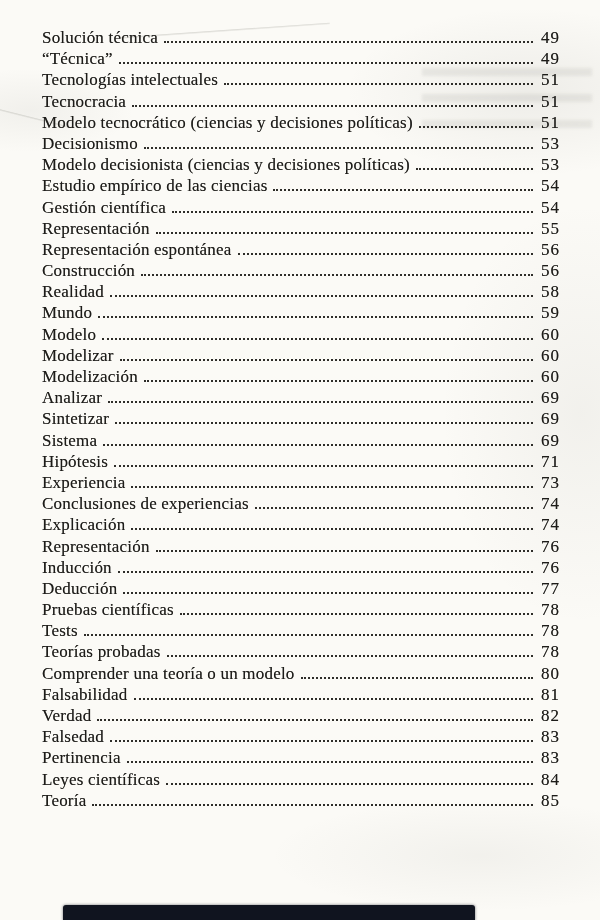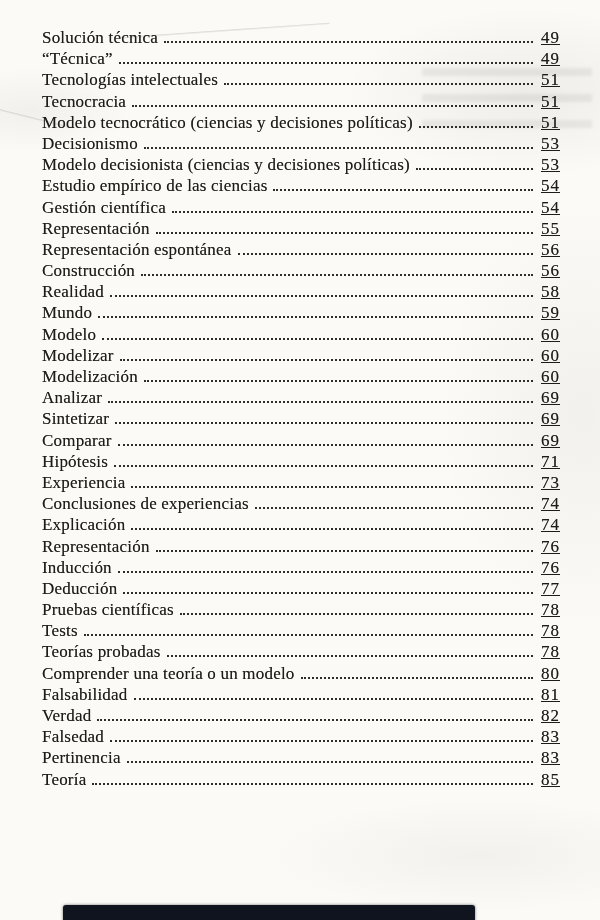--- a/index.html
+++ b/index.html
@@ -73,7 +73,6 @@
     min-width: 24px;
     text-align: right;
     letter-spacing: 1px;
-    text-decoration: underline;
   }
   .bottom-scan-bar {
     position: absolute;

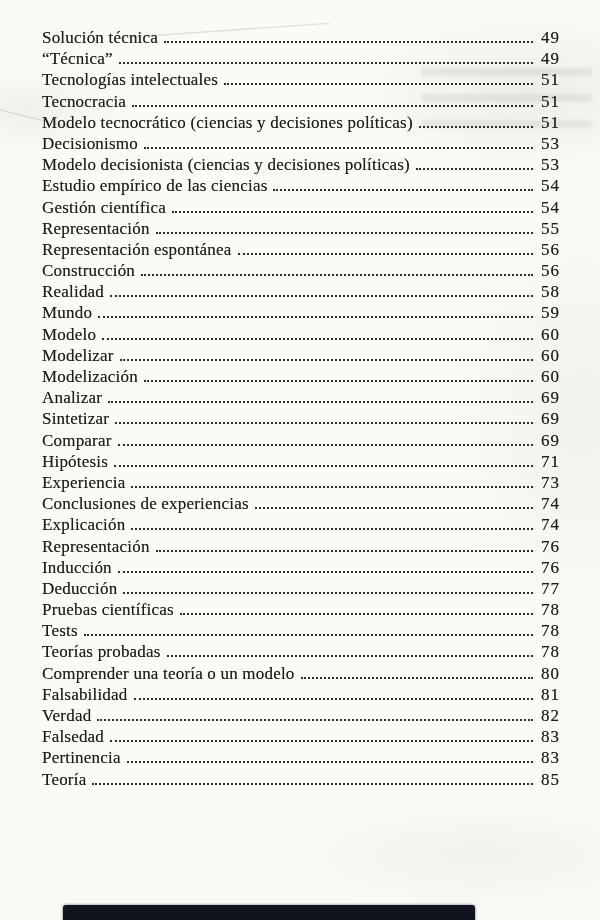--- a/index.html
+++ b/index.html
@@ -202,7 +202,7 @@
       <span class="toc-page">69</span>
     </div>
     <div class="toc-row">
-      <span class="toc-label">Comparar</span>
+      <span class="toc-label">Sistema</span>
       <span class="toc-leader"></span>
       <span class="toc-page">69</span>
     </div>

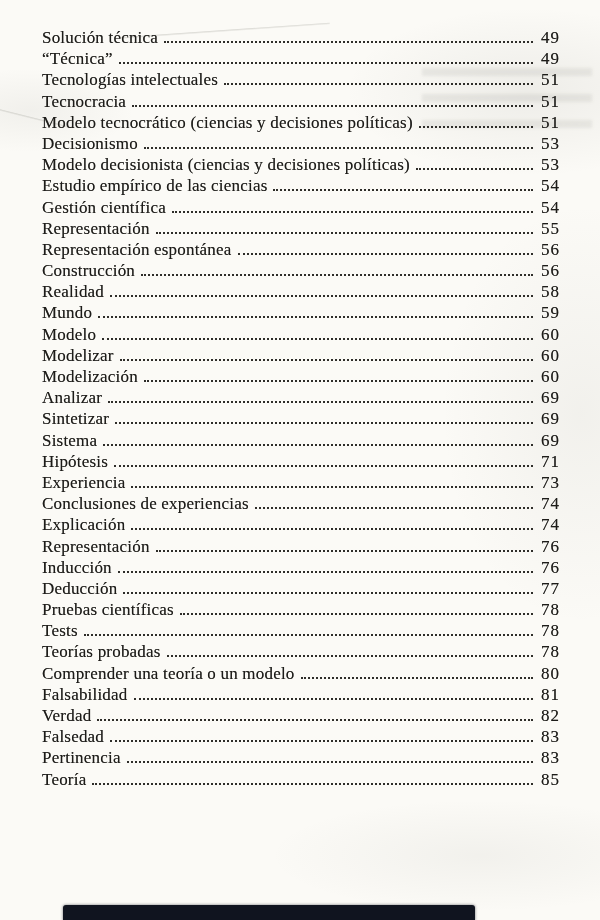--- a/index.html
+++ b/index.html
@@ -282,6 +282,11 @@
       <span class="toc-page">83</span>
     </div>
     <div class="toc-row">
+      <span class="toc-label">Leyes científicas</span>
+      <span class="toc-leader"></span>
+      <span class="toc-page">84</span>
+    </div>
+    <div class="toc-row">
       <span class="toc-label">Teoría</span>
       <span class="toc-leader"></span>
       <span class="toc-page">85</span>

